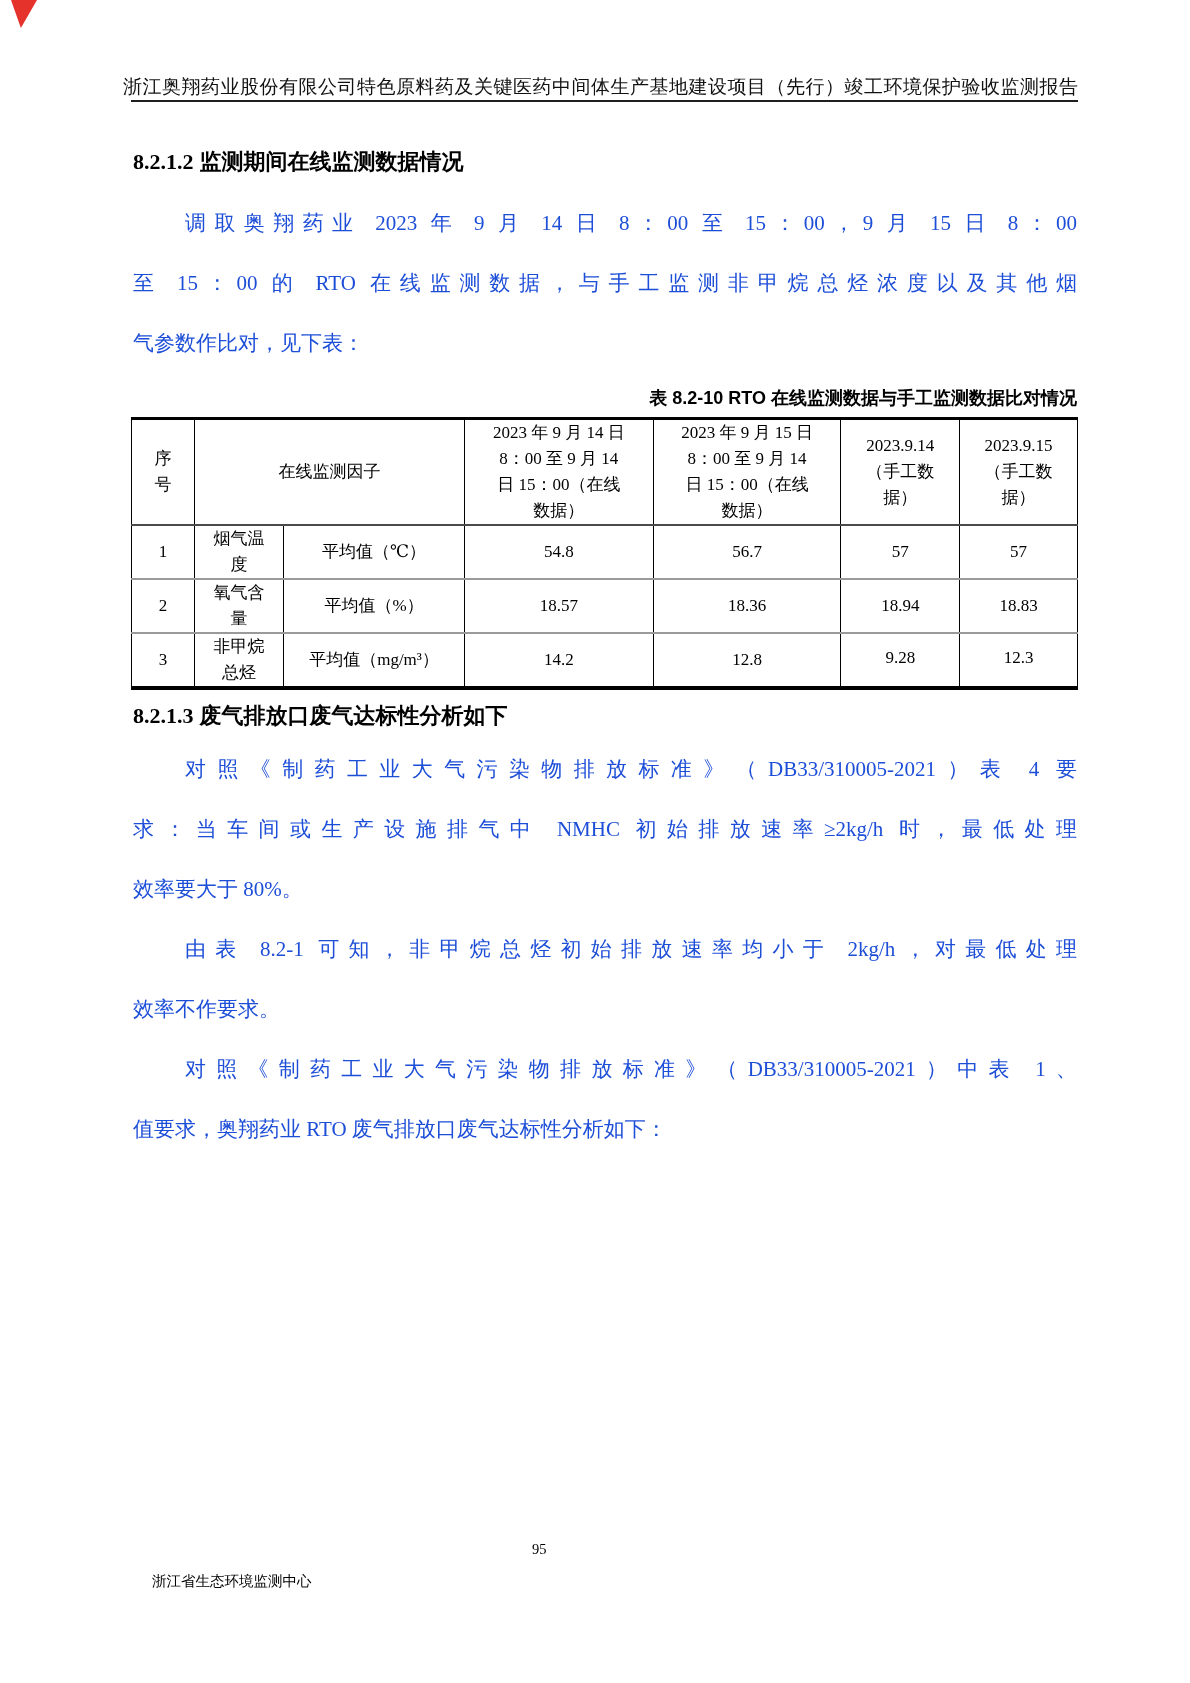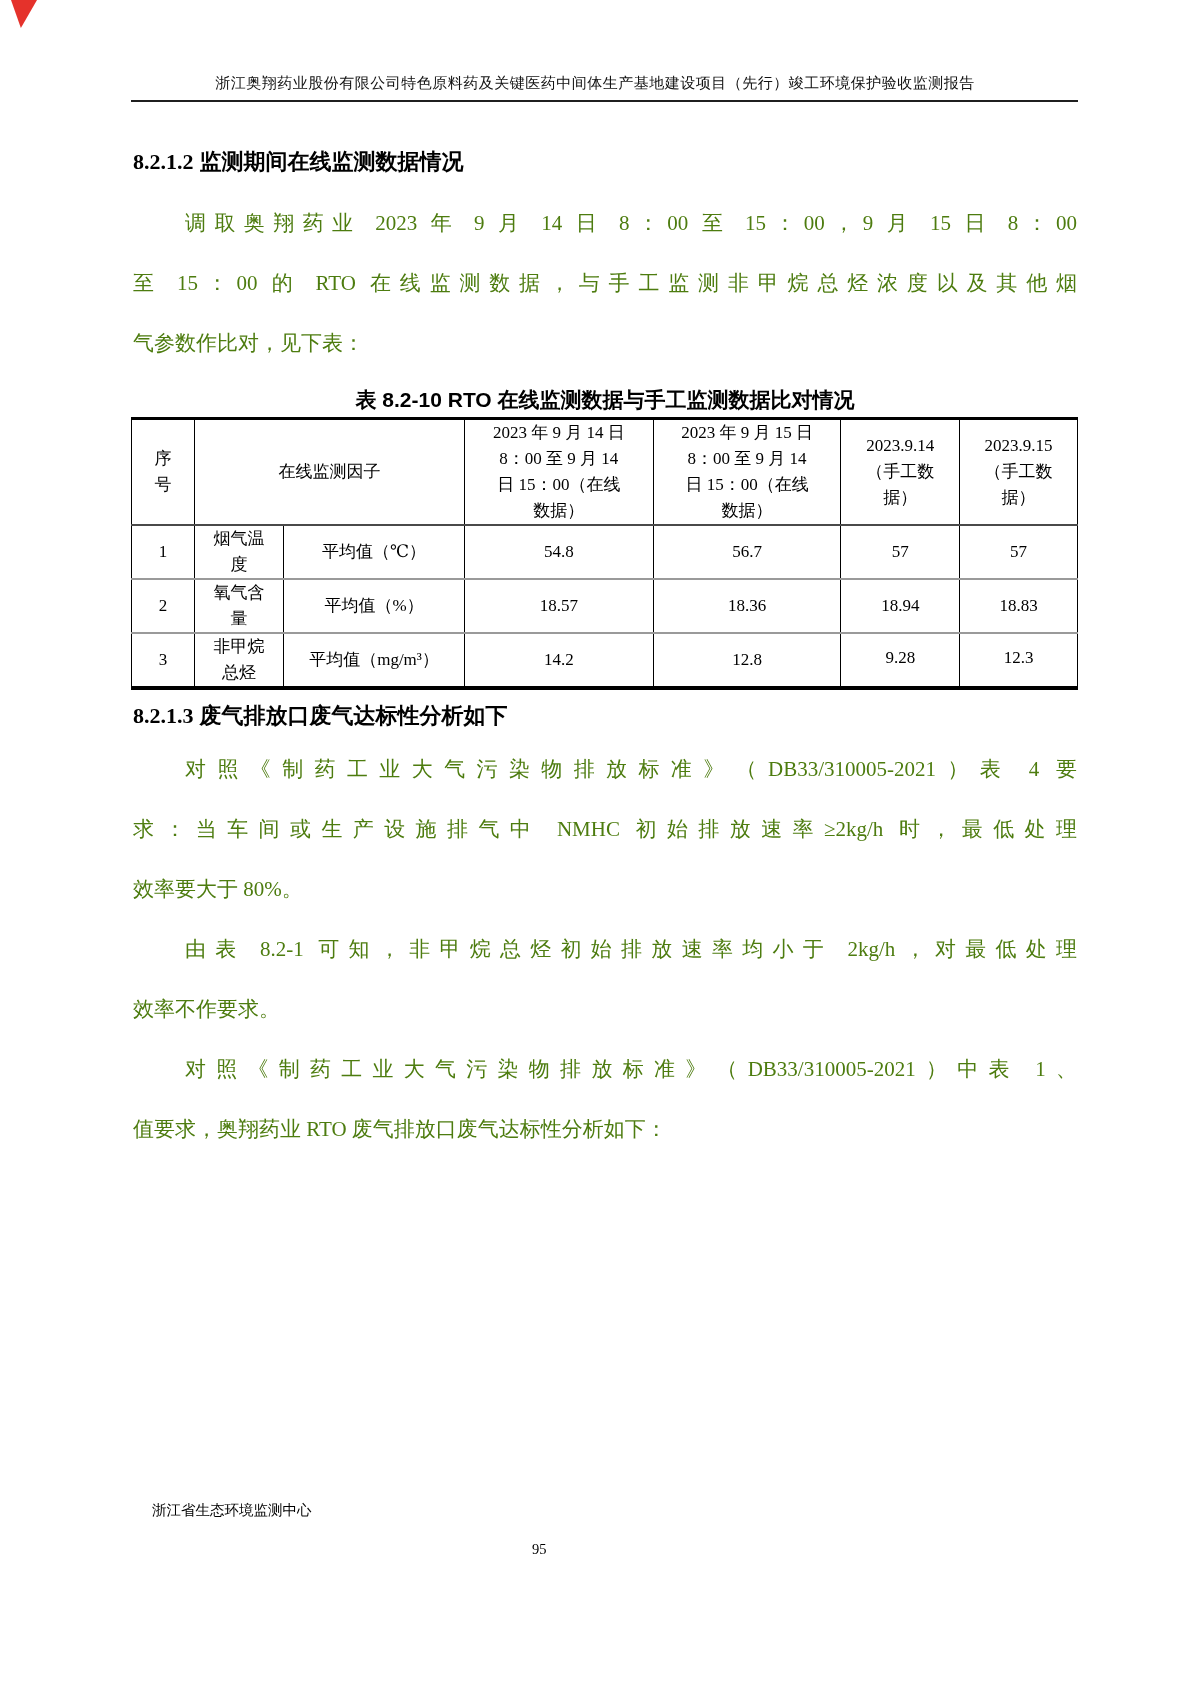--- a/index.html
+++ b/index.html
@@ -22,7 +22,7 @@
   
   .doc-header {
     position:absolute; top:74px; left:123px; width:944px;
-    text-align:center; font-size:15px; letter-spacing:0.5px;
+    text-align:center; font-size:19px; letter-spacing:0.5px;
     white-space:nowrap; color:#111;
   }
   .header-rule {

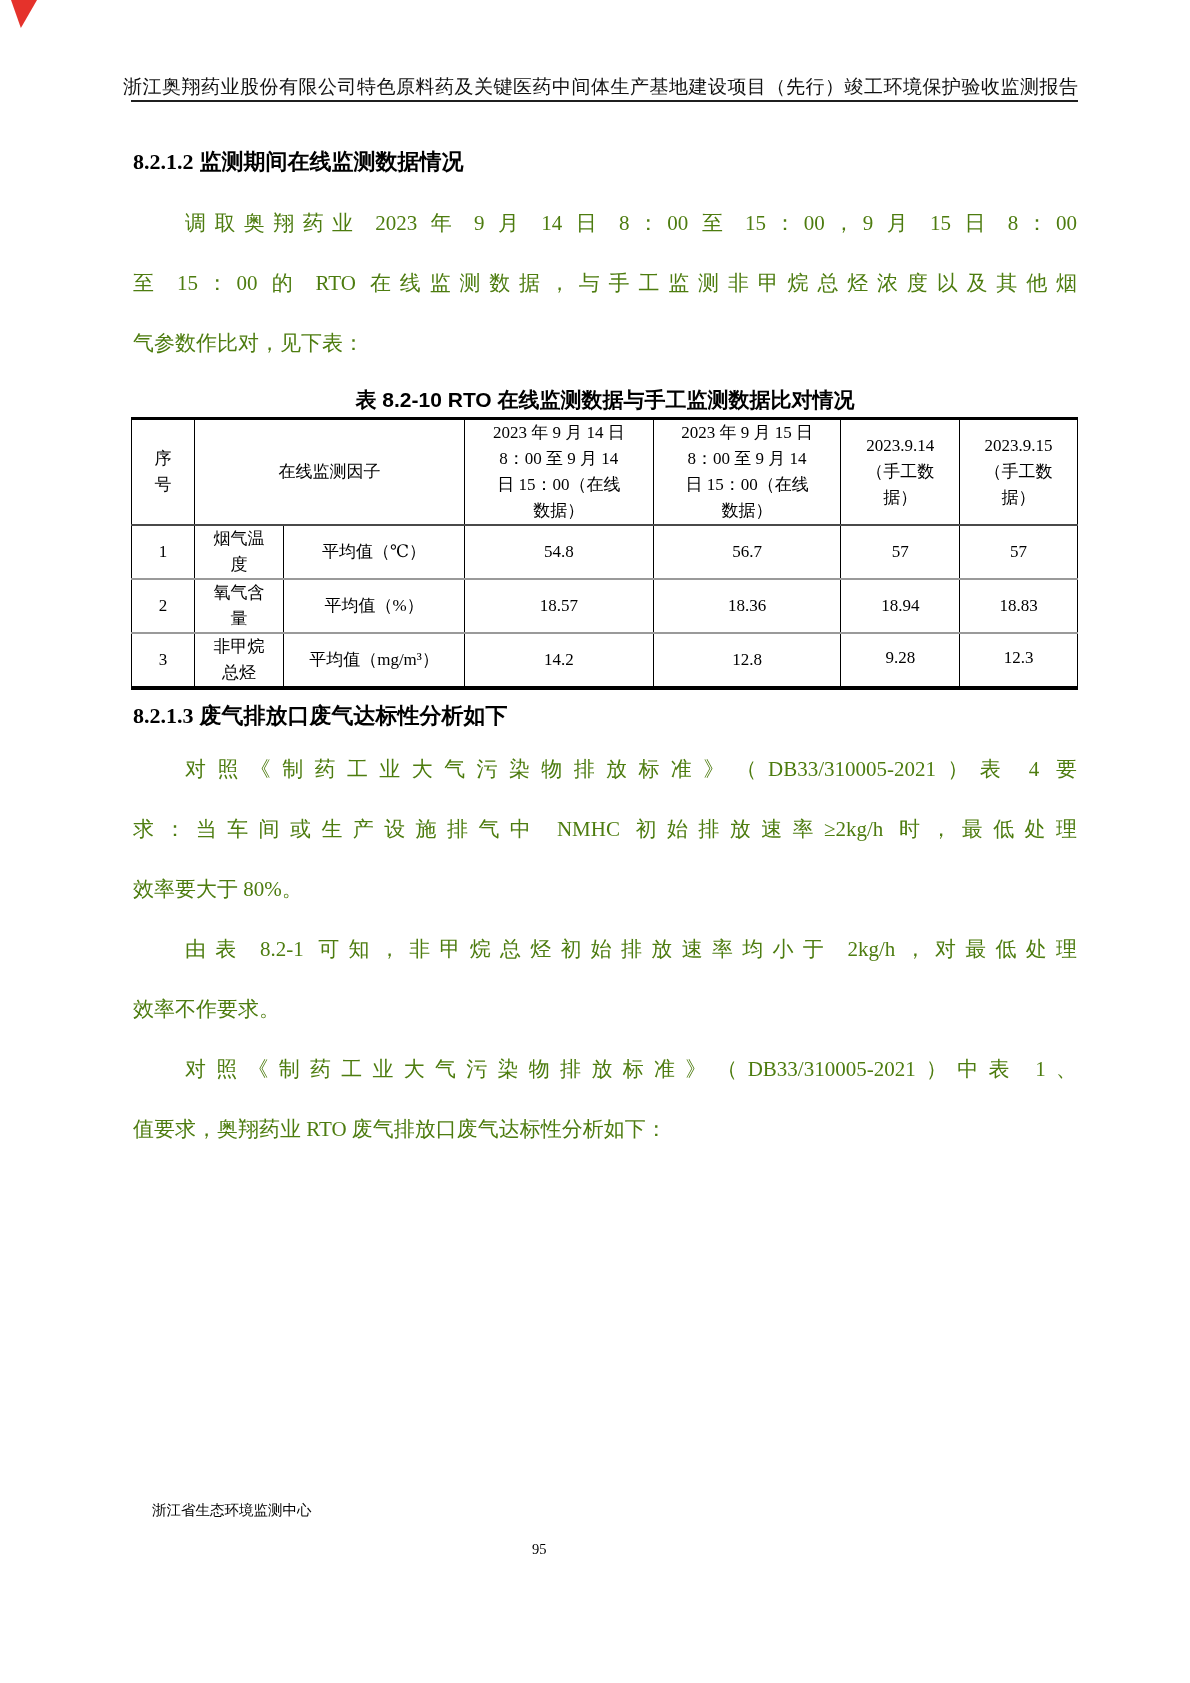--- a/index.html
+++ b/index.html
@@ -46,7 +46,7 @@
   .p2-pos { top:739px; }
   .body-line {
     height:60px; line-height:60px; font-size:21px;
-    text-align:justify; text-align-last:justify; color:#4d7c0f;
+    text-align:justify; text-align-last:justify; color:#1d4ed8;
   }
   .body-line.end { text-align:left; text-align-last:left; }
   .body-line.indent { padding-left:52px; }

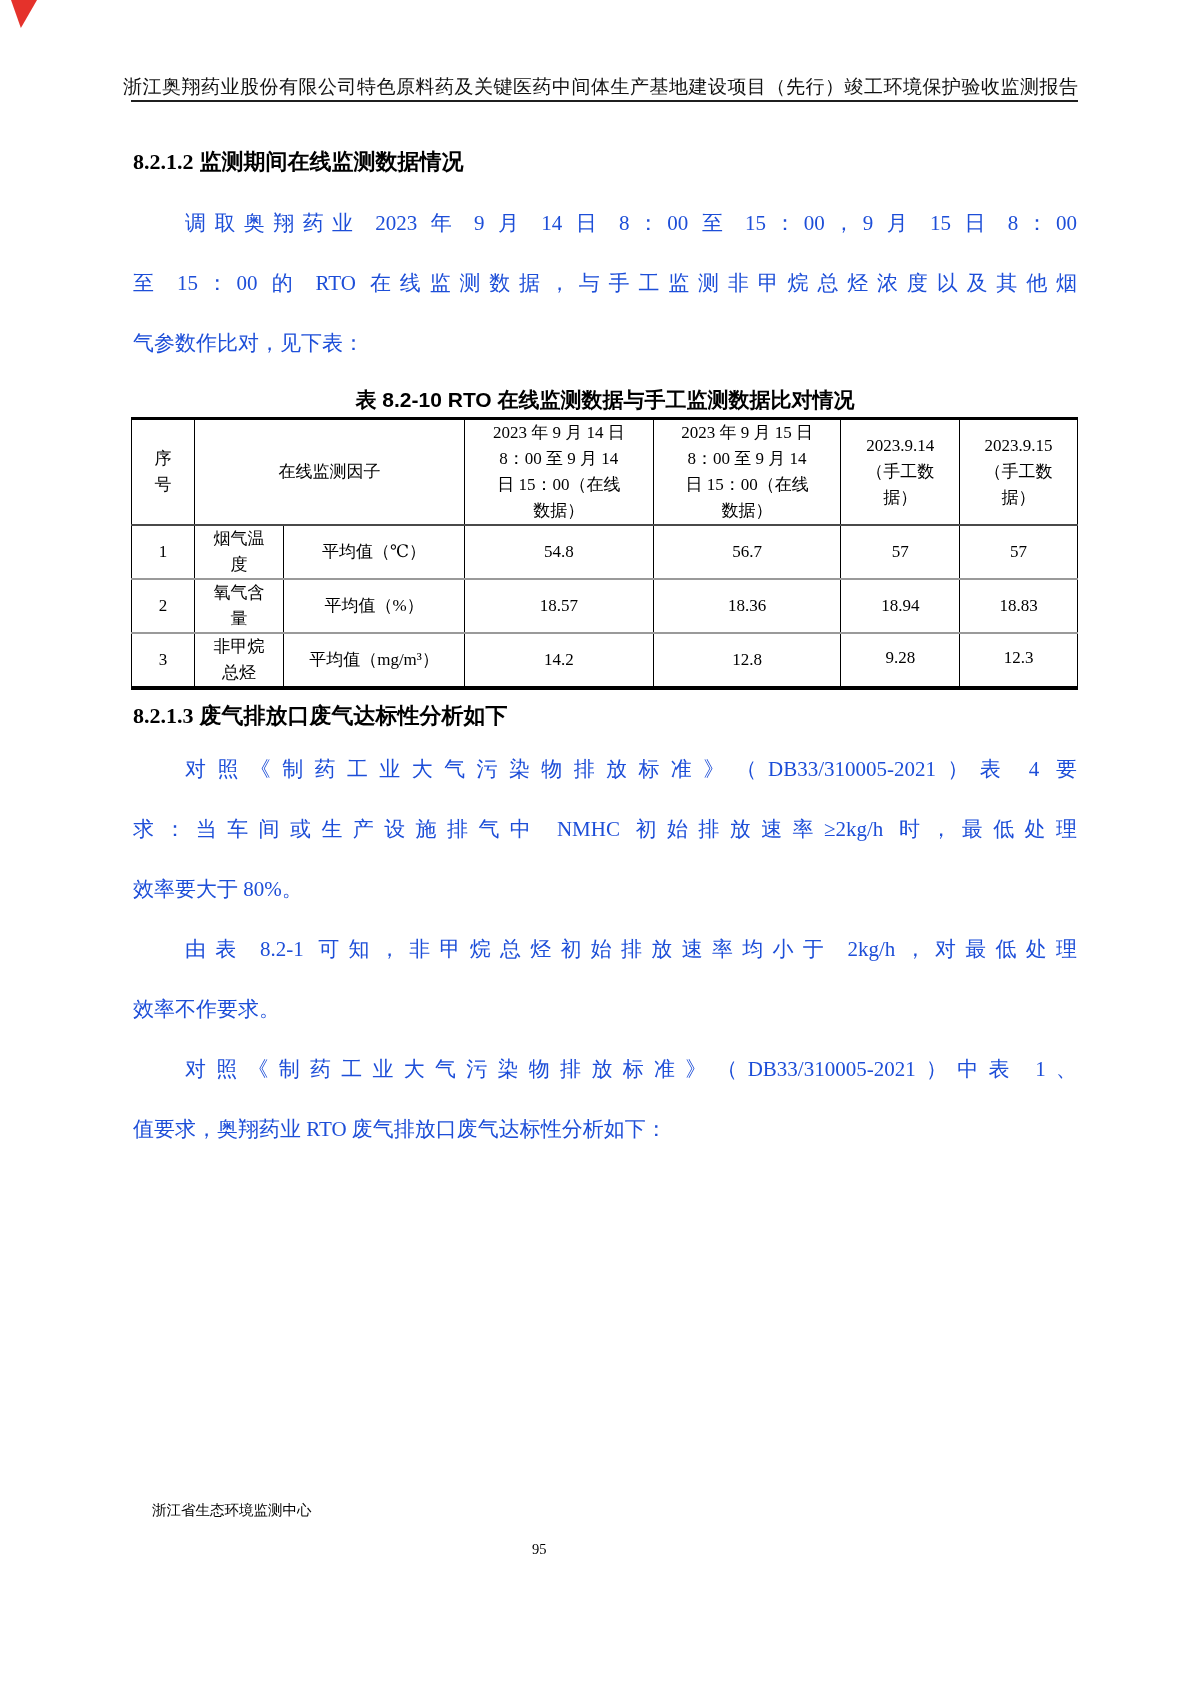--- a/index.html
+++ b/index.html
@@ -54,7 +54,7 @@
   
   .caption {
     position:absolute; top:386px; left:133px; width:944px;
-    text-align:center; font-weight:bold; font-size:21px;
+    text-align:right; font-weight:bold; font-size:18px;
     font-family:"Liberation Sans","DejaVu Sans",sans-serif; white-space:nowrap;
   }
 

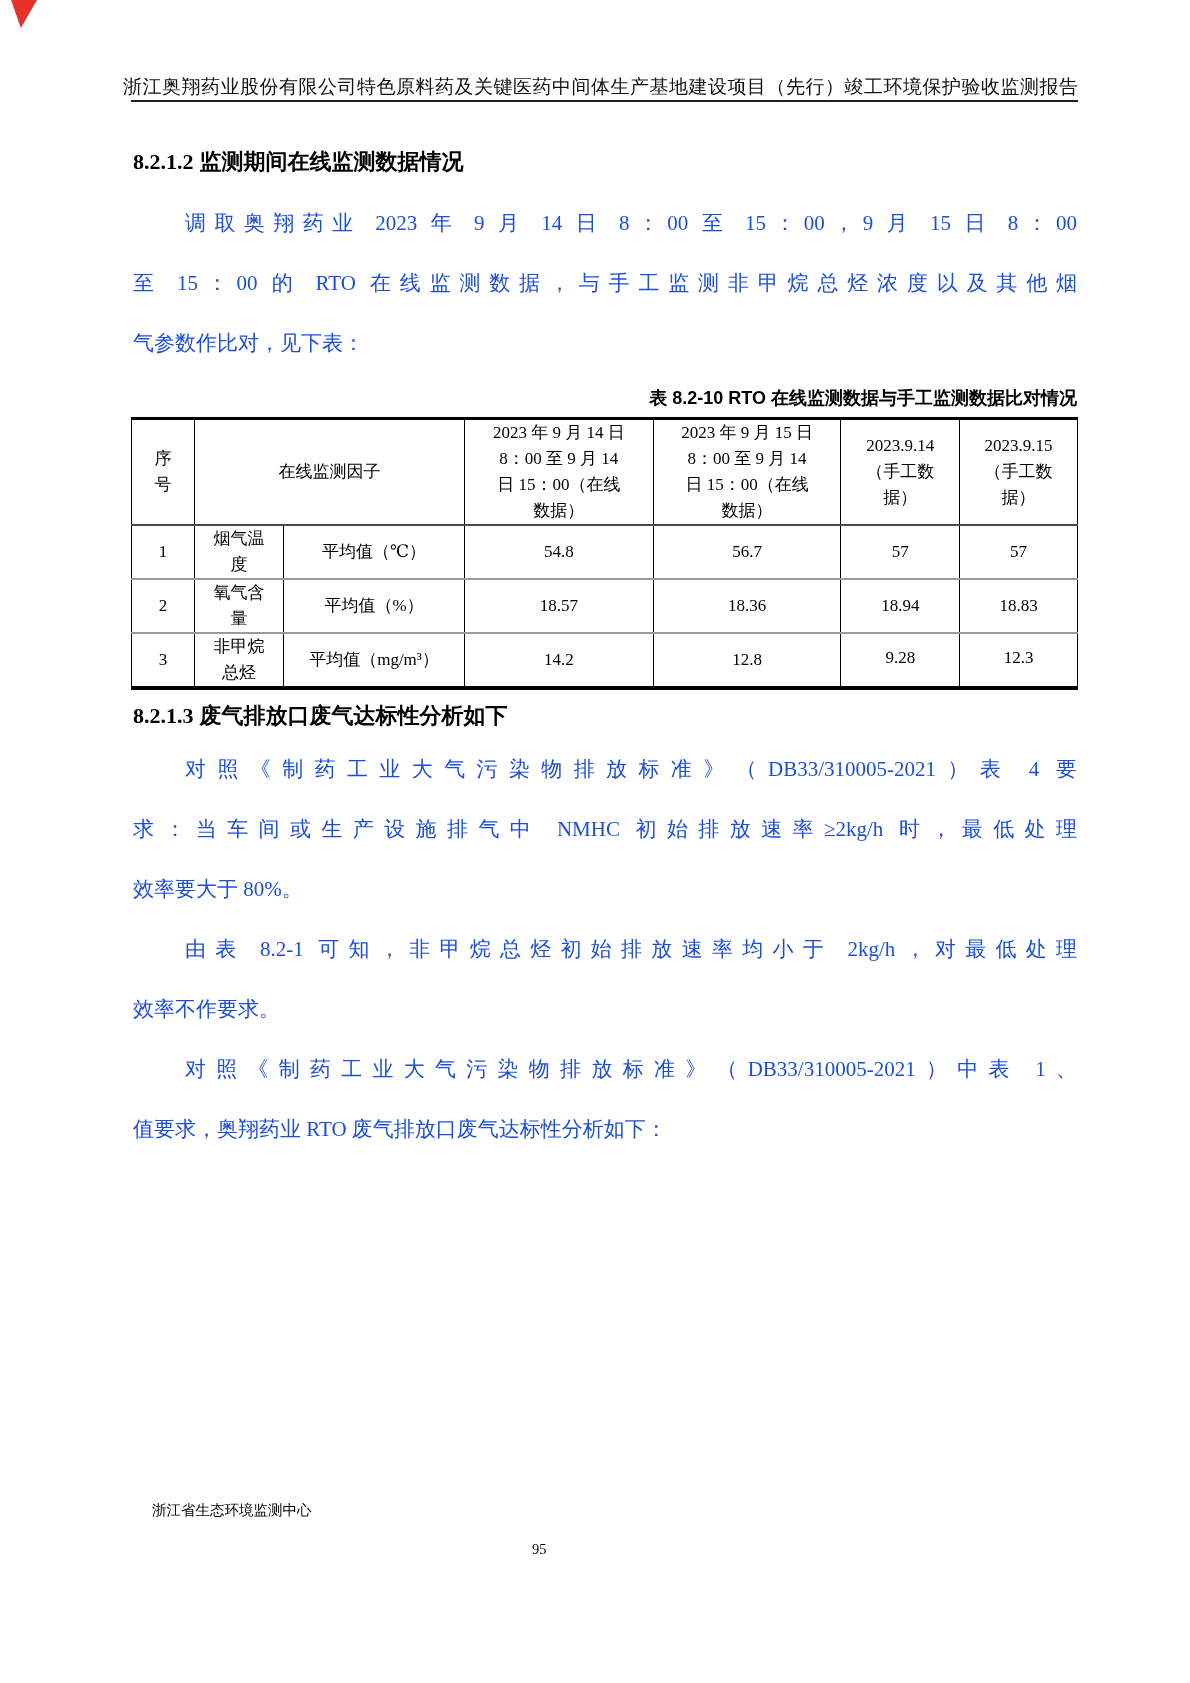--- a/index.html
+++ b/index.html
@@ -80,7 +80,7 @@
 
   
   .footer-org {
-    position:absolute; top:1501px; left:152px;
+    position:absolute; top:1572px; left:152px;
     font-size:14.5px; white-space:nowrap;
   }
   .footer-page {

